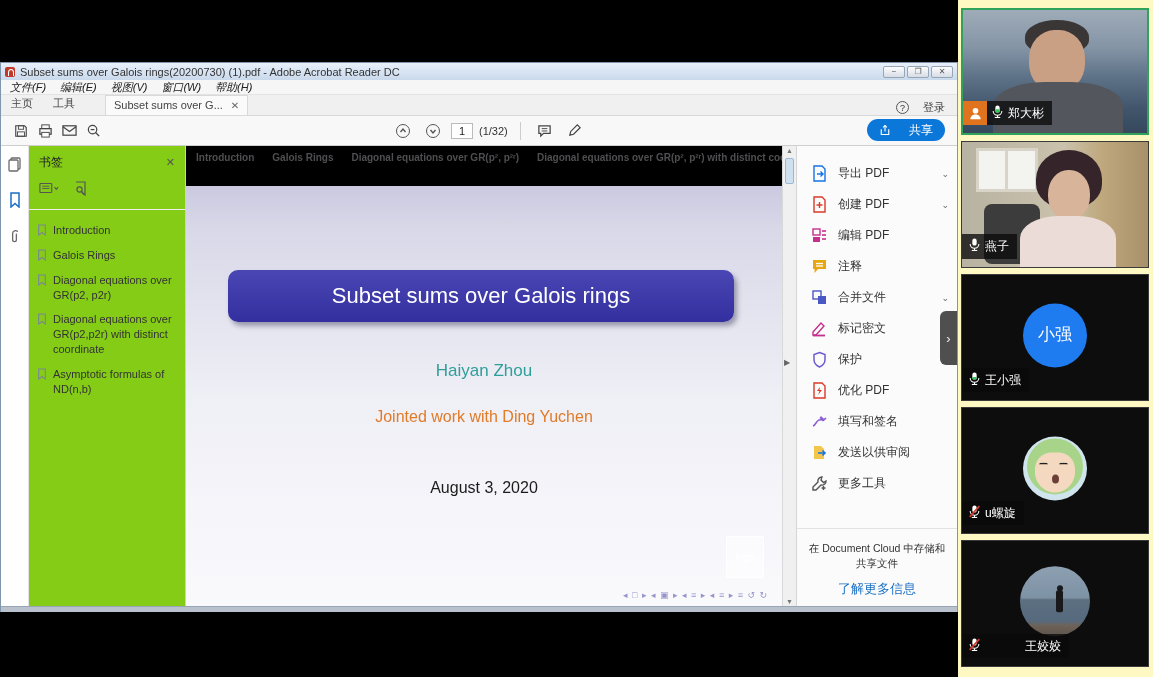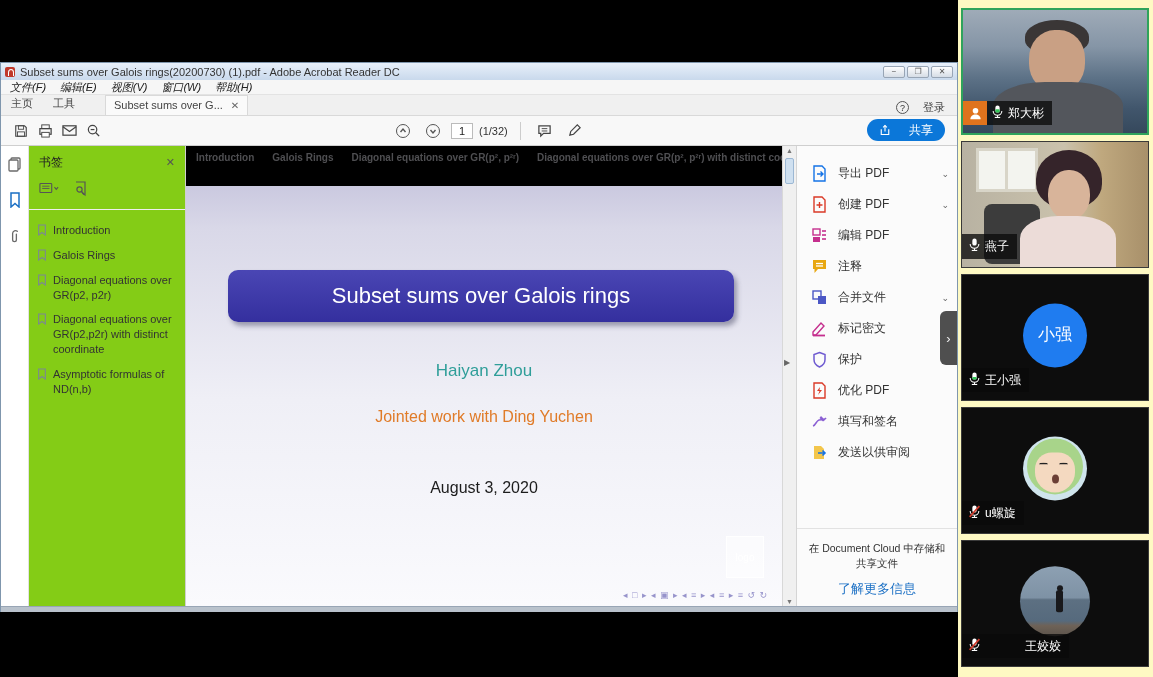--- a/index.html
+++ b/index.html
@@ -453,6 +453,15 @@
           </span>
         <span>发送以供审阅</span>
       </div>
+      <div class="tool-item">
+        <span class="ticon">
+            <svg viewBox="0 0 17 17" width="17" height="17">
+              <path d="M11 2a4 4 0 0 0-4 5L2 12v3h3l5-5a4 4 0 0 0 5-4l-2.5 1.5L10 5z" fill="none" stroke="#555" stroke-width="1.4"></path>
+              <path d="M12.5 11v4M10.5 13h4" stroke="#555" stroke-width="1.4"></path>
+            </svg>
+          </span>
+        <span>更多工具</span>
+      </div>
 
       <div class="tp-footer">
         <div class="line">在 Document Cloud 中存储和共享文件</div>

